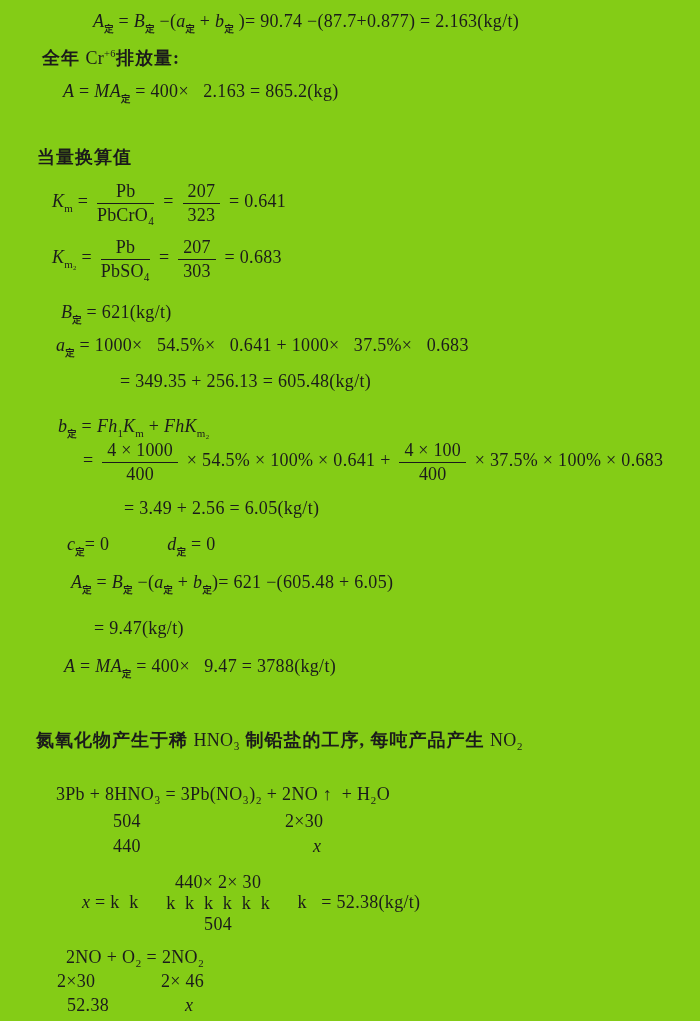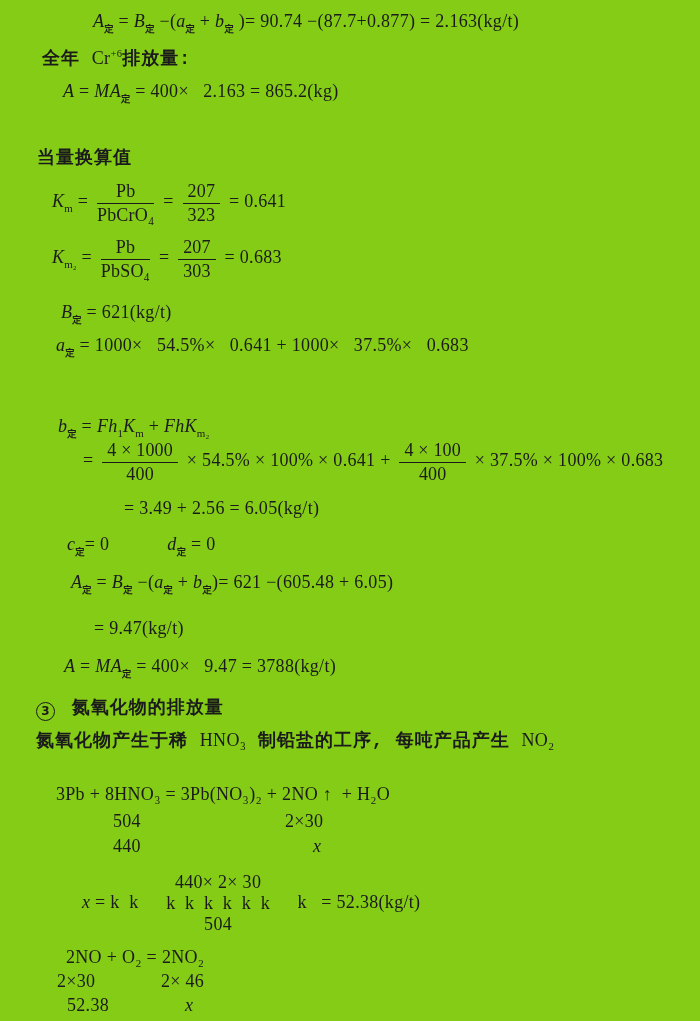--- a/index.html
+++ b/index.html
@@ -22,7 +22,7 @@
   .txt{font-style:normal;}
   .var{font-style:italic;}
   .cn{
-    font-family:Liberation Mono, monospace;
+    font-family:Liberation Serif, serif;
     font-weight:700;
     font-size:18px;
     letter-spacing:1px;

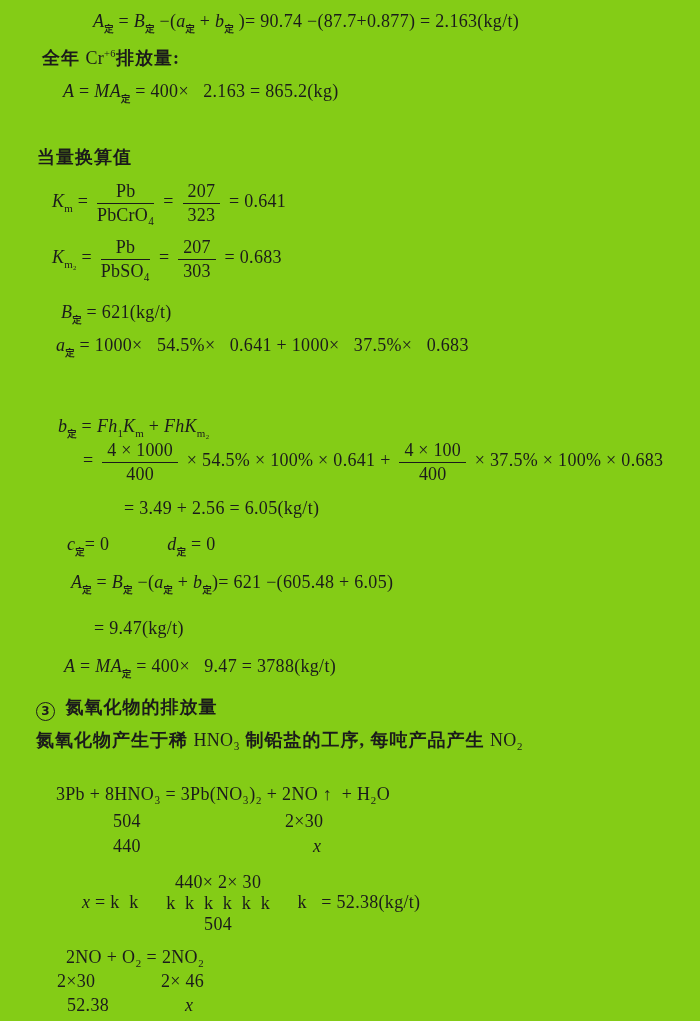--- a/index.html
+++ b/index.html
@@ -64,6 +64,7 @@
     <div class="line" style="left: 52px; top: 237px;"><span class="var">K</span><sub class="sub">m₂</sub><span class="txt"> = </span><span class="frac"><span class="num">Pb</span><span class="den">PbSO₄</span></span><span class="txt"> = </span><span class="frac"><span class="num">207</span><span class="den">303</span></span><span class="txt"> = 0.683</span></div>
     <div class="line" style="left: 61px; top: 301px;"><span class="var">B</span><sub class="sub subc">定</sub><span class="txt"> = 621(kg/t)</span></div>
     <div class="line" style="left: 56px; top: 334px;"><span class="var">a</span><sub class="sub subc">定</sub><span class="txt"> = 1000×   54.5%×   0.641 + 1000×   37.5%×   0.683</span></div>
+    <div class="line" style="left: 120px; top: 370px;"><span class="txt">= 349.35 + 256.13 = 605.48(kg/t)</span></div>
     <div class="line" style="left: 58px; top: 403px; margin-top: 12px;"><span class="var">b</span><sub class="sub subc">定</sub><span class="txt"> = </span><span class="var">Fh</span><sub class="sub">1</sub><span class="var">K</span><sub class="sub">m</sub><span class="txt"> + </span><span class="var">FhK</span><sub class="sub">m₂</sub></div>
     <div class="line" style="left: 83px; top: 440px;"><span class="txt">= </span><span class="frac"><span class="num">4 × 1000</span><span class="den">400</span></span><span class="txt"> × 54.5% × 100% × 0.641 + </span><span class="frac"><span class="num">4 × 100</span><span class="den">400</span></span><span class="txt"> × 37.5% × 100% × 0.683</span></div>
     <div class="line" style="left: 124px; top: 497px;"><span class="txt">= 3.49 + 2.56 = 6.05(kg/t)</span></div>

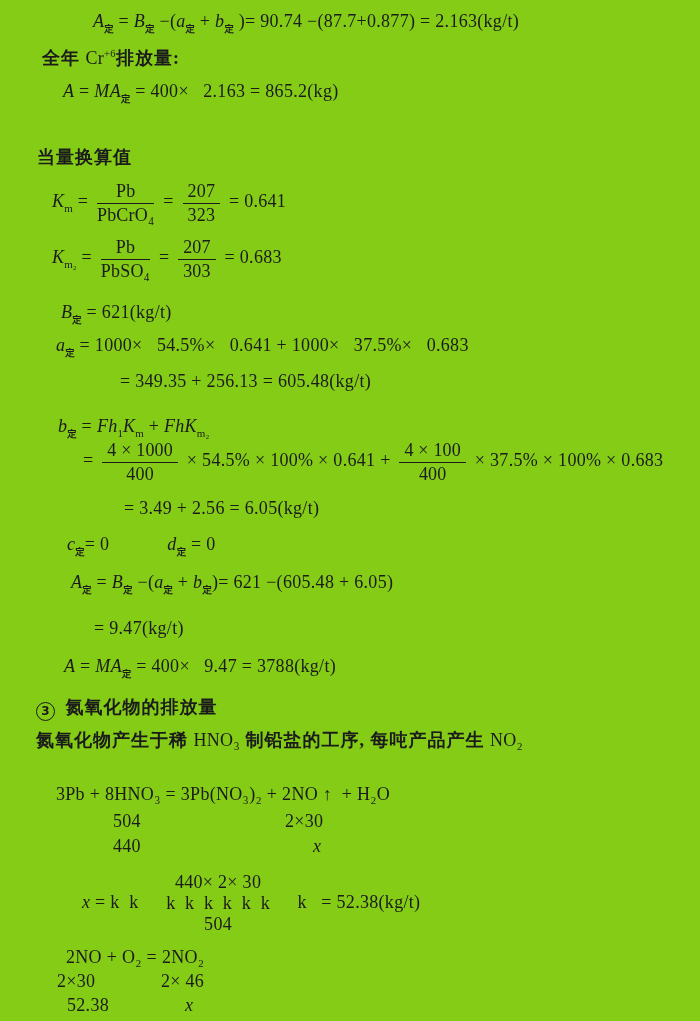--- a/index.html
+++ b/index.html
@@ -72,7 +72,6 @@
     <div class="line" style="left: 71px; top: 571px;"><span class="var">A</span><sub class="sub subc">定</sub><span class="txt"> = </span><span class="var">B</span><sub class="sub subc">定</sub><span class="txt"> −(</span><span class="var">a</span><sub class="sub subc">定</sub><span class="txt"> + </span><span class="var">b</span><sub class="sub subc">定</sub><span class="txt">)= 621 −(605.48 + 6.05)</span></div>
     <div class="line" style="left: 94px; top: 617px;"><span class="txt">= 9.47(kg/t)</span></div>
     <div class="line" style="left: 64px; top: 655px;"><span class="var">A</span><span class="txt"> = </span><span class="var">MA</span><sub class="sub subc">定</sub><span class="txt"> = 400×   9.47 = 3788(kg/t)</span></div>
-    <div class="line" style="left: 36px; top: 696px;"><span class="circ">3</span><span class="cn"> 氮氧化物的排放量</span></div>
     <div class="line" style="left: 36px; top: 729px;"><span class="cn">氮氧化物产生于稀 </span><span class="txt">HNO₃</span><span class="cn"> 制铅盐的工序, 每吨产品产生 </span><span class="txt">NO₂</span></div>
     <div class="line" style="left: 56px; top: 783px;"><span class="txt">3Pb + 8HNO₃ = 3Pb(NO₃)₂ + 2NO ↑  + H₂O</span></div>
     <div class="line" style="left: 113px; top: 810px;"><span class="txt">504</span></div>

